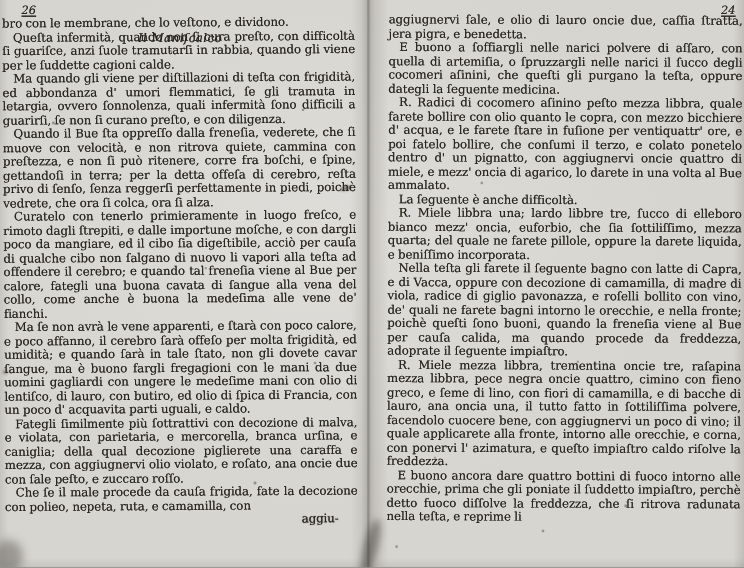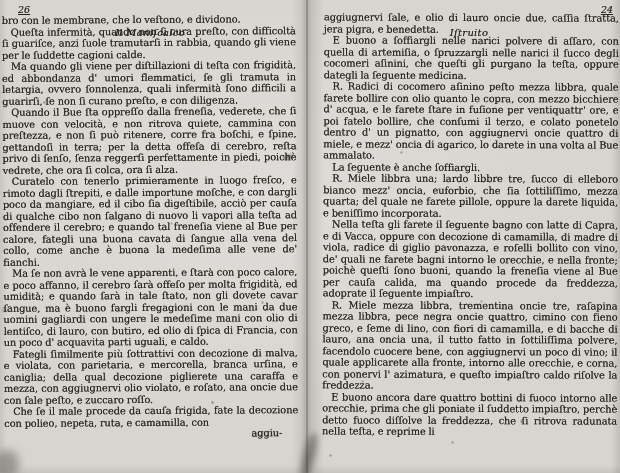--- a/index.html
+++ b/index.html
@@ -118,7 +118,6 @@
 
   <div class="page page-right">
     <div class="header">
-      <span class="running">Iſtruito</span>
       <span class="pagenum">24</span>
     </div>
     <div class="body">

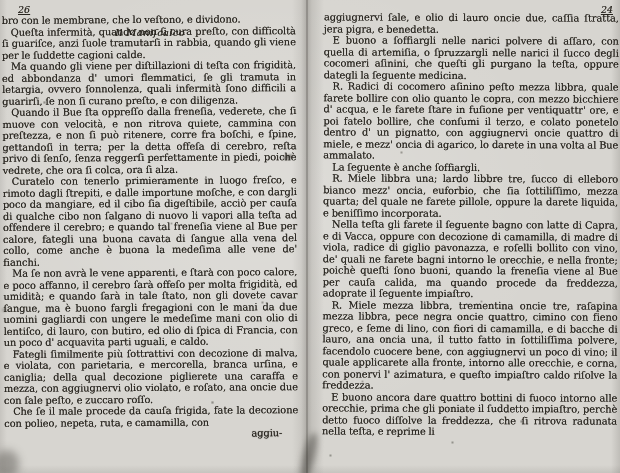--- a/index.html
+++ b/index.html
@@ -124,7 +124,7 @@
       <p class="noindent">aggiugnervi ſale, e olio di lauro oncie due, caſſia ſtratta, jera pigra, e benedetta.</p>
       <p>E buono a ſoffiargli nelle narici polvere di aſſaro, con quella di artemiſia, o ſpruzzargli nelle narici il ſucco degli cocomeri aſinini, che queſti gli purgano la teſta, oppure dategli la ſeguente medicina.</p>
       <p>R. Radici di cocomero aſinino peſto mezza libbra, quale farete bollire con olio quanto le copra, con mezzo bicchiere d' acqua, e le farete ſtare in fuſione per ventiquattr' ore, e poi fatelo bollire, che conſumi il terzo, e colato ponetelo dentro d' un pignatto, con aggiugnervi oncie quattro di miele, e mezz' oncia di agarico, lo darete in una volta al Bue ammalato.</p>
-      <p>La ſeguente è anche ſoffiargli.</p>
+      <p>La ſeguente è anche difficoltà.</p>
       <p>R. Miele libbra una; lardo libbre tre, ſucco di elleboro bianco mezz' oncia, euforbio, che ſia ſottiliſſimo, mezza quarta; del quale ne farete pillole, oppure la darete liquida, e beniſſimo incorporata.</p>
       <p>Nella teſta gli farete il ſeguente bagno con latte di Capra, e di Vacca, oppure con decozione di camamilla, di madre di viola, radice di giglio pavonazza, e roſelli bollito con vino, de' quali ne farete bagni intorno le orecchie, e nella fronte; poichè queſti ſono buoni, quando la freneſia viene al Bue per cauſa calida, ma quando procede da freddezza, adoprate il ſeguente impiaſtro.</p>
       <p>R. Miele mezza libbra, trementina oncie tre, raſapina mezza libbra, pece negra oncie quattro, cimino con fieno greco, e ſeme di lino, con fiori di camamilla, e di bacche di lauro, ana oncia una, il tutto fatto in ſottiliſſima polvere, facendolo cuocere bene, con aggiugnervi un poco di vino; il quale applicarete alla fronte, intorno alle orecchie, e corna, con ponervi l' azimatura, e queſto impiaſtro caldo riſolve la freddezza.</p>

